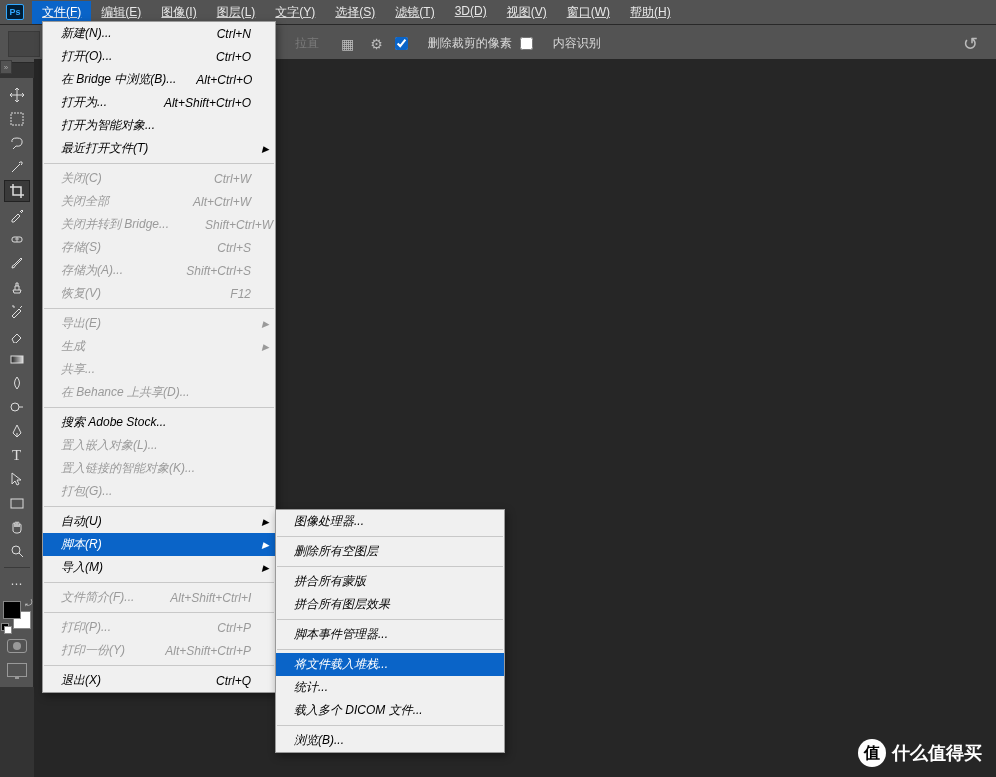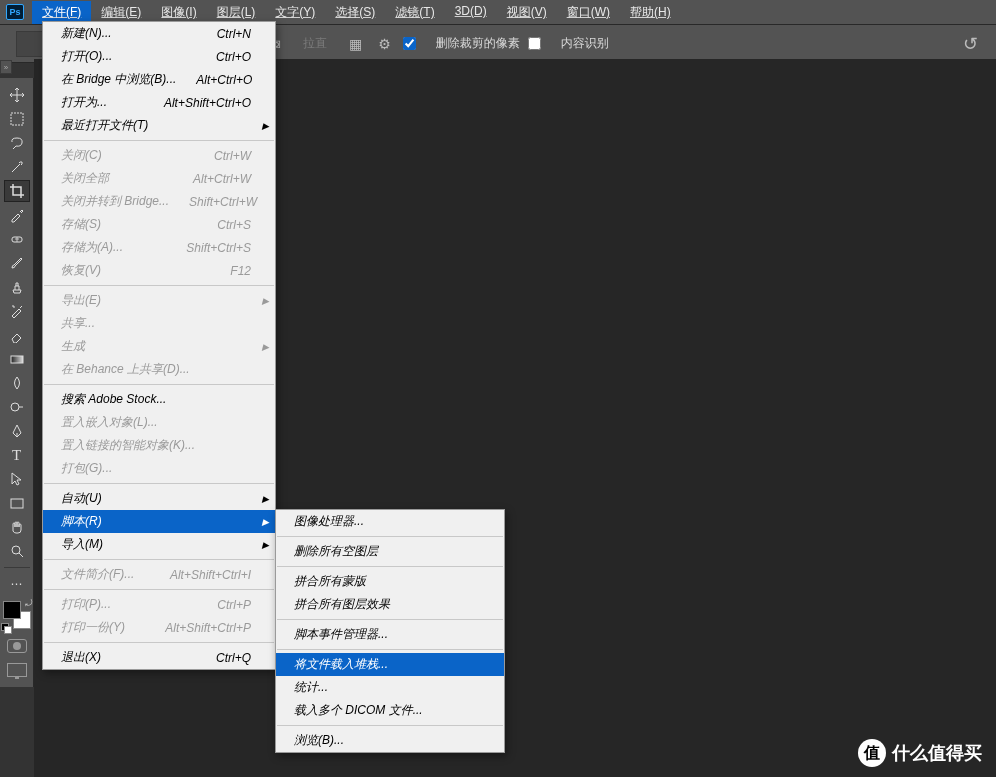--- a/index.html
+++ b/index.html
@@ -10,7 +10,7 @@
 .menubar-item { padding: 3px 10px; color: #e8e8e8; cursor: default; font-size: 12px; }
 .menubar-item.active { background: #0a64c8; color: #fff; }
 
-.options-bar { background: #535353; height: 38px; display: flex; align-items: center; padding-left: 16px; border-bottom: 1px solid #282828; gap: 8px; }
+.options-bar { background: #535353; height: 38px; display: flex; align-items: center; padding-left: 8px; border-bottom: 1px solid #282828; gap: 8px; }
 .tool-preset { width: 32px; height: 26px; border: 1px solid #3a3a3a; background: #454545; }
 .opt-field { width: 62px; height: 20px; background: #3a3a3a; border: 1px solid #222; }
 .opt-swap { color: #bbb; font-size: 12px; }

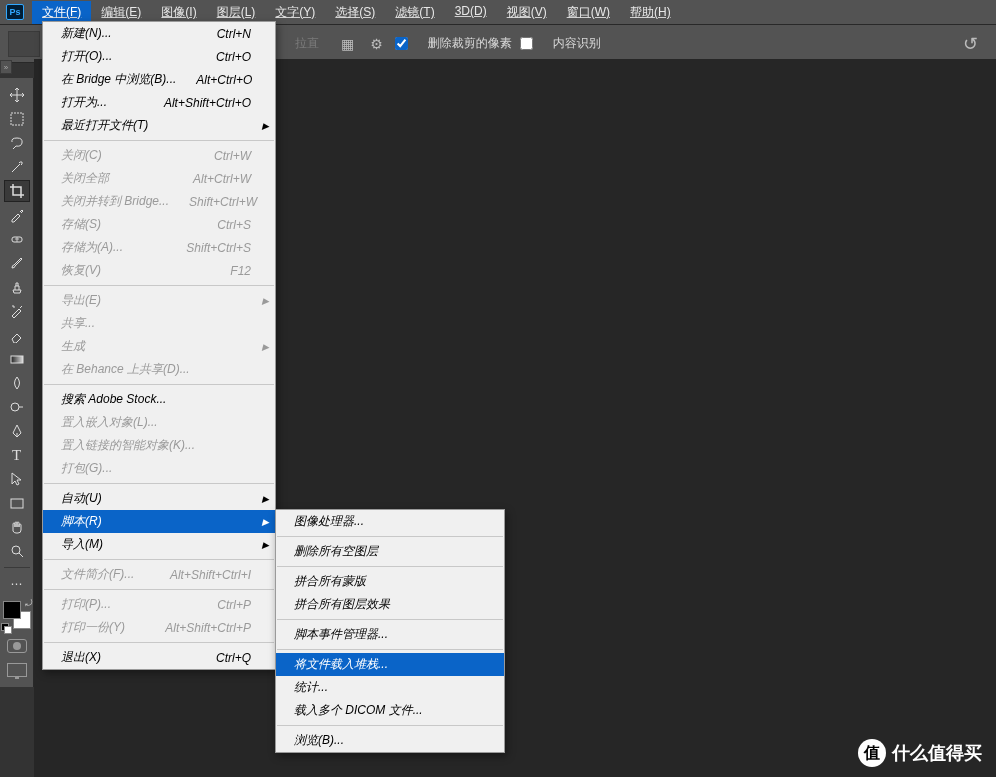--- a/index.html
+++ b/index.html
@@ -239,6 +239,9 @@
       <span>打开为...</span>
       <span class="shortcut">Alt+Shift+Ctrl+O</span>
     </div>
+    <div class="dd-item">
+      <span>打开为智能对象...</span>
+    </div>
     <div class="dd-item submenu">
       <span>最近打开文件(T)</span>
     </div>

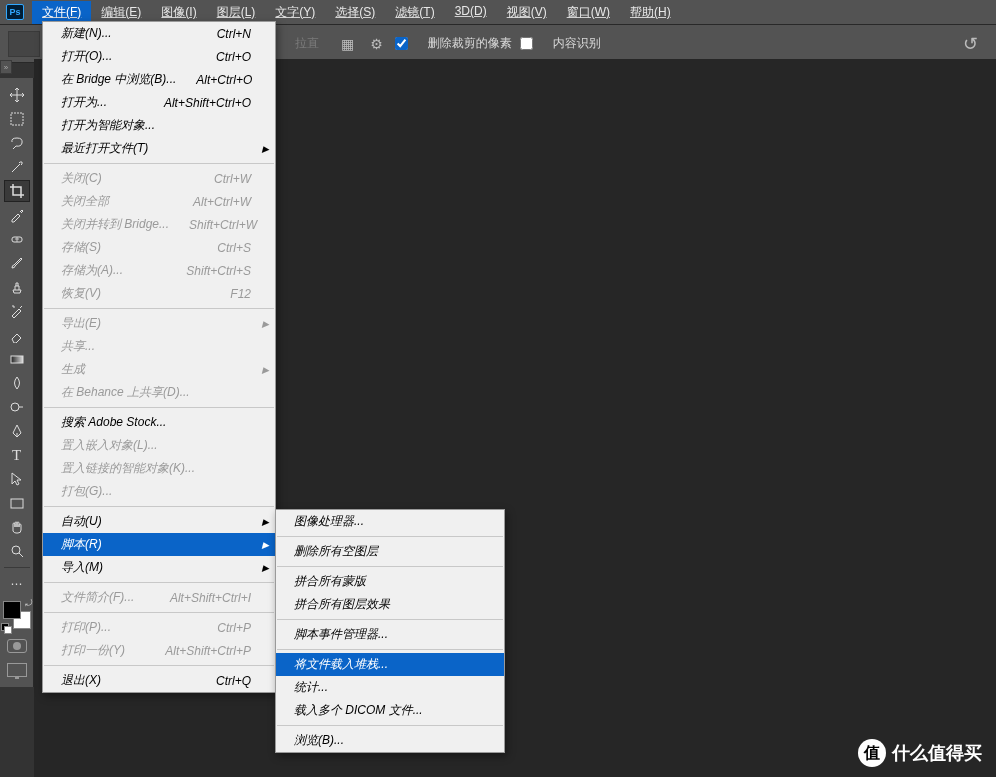--- a/index.html
+++ b/index.html
@@ -43,7 +43,7 @@
 .dropdown { position: absolute; background: #f0f0f0; color: #000; border: 1px solid #9a9a9a; box-shadow: 2px 3px 8px rgba(0,0,0,0.4); font-size: 12px; min-width: 230px; }
 .dropdown.main { left: 42px; top: 21px; width: 234px; }
 .dd-item { display: flex; justify-content: space-between; align-items: center; padding: 3px 24px 3px 18px; cursor: default; white-space: nowrap; position: relative; font-style: italic; }
-.dd-item.disabled { color: #9a9a9a; }
+.dd-item.disabled { color: #9a9a9a; gap: 16px; }
 .dd-item.hover { background: #0a64c8; color: #fff; }
 .dd-item .shortcut { color: inherit; margin-left: 20px; }
 .dd-item.disabled .shortcut { color: #9a9a9a; }

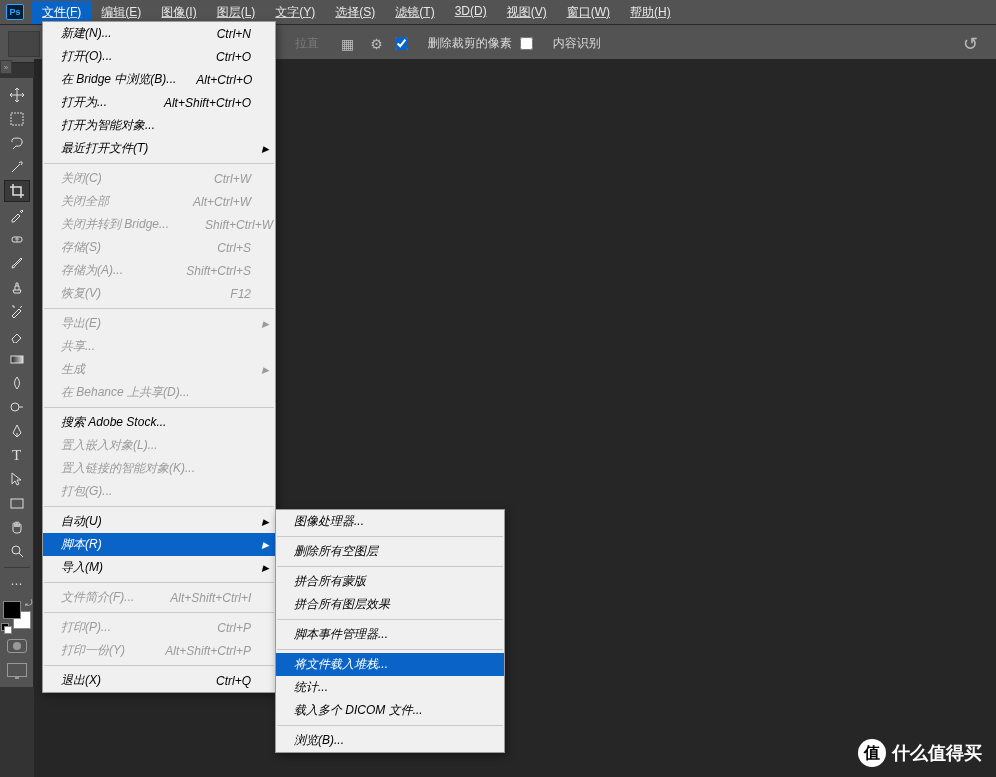--- a/index.html
+++ b/index.html
@@ -274,11 +274,11 @@
     <div class="dd-item disabled submenu">
       <span>导出(E)</span>
     </div>
-    <div class="dd-item disabled">
-      <span>共享...</span>
-    </div>
     <div class="dd-item disabled submenu">
       <span>生成</span>
+    </div>
+    <div class="dd-item disabled">
+      <span>共享...</span>
     </div>
     <div class="dd-item disabled">
       <span>在 Behance 上共享(D)...</span>

